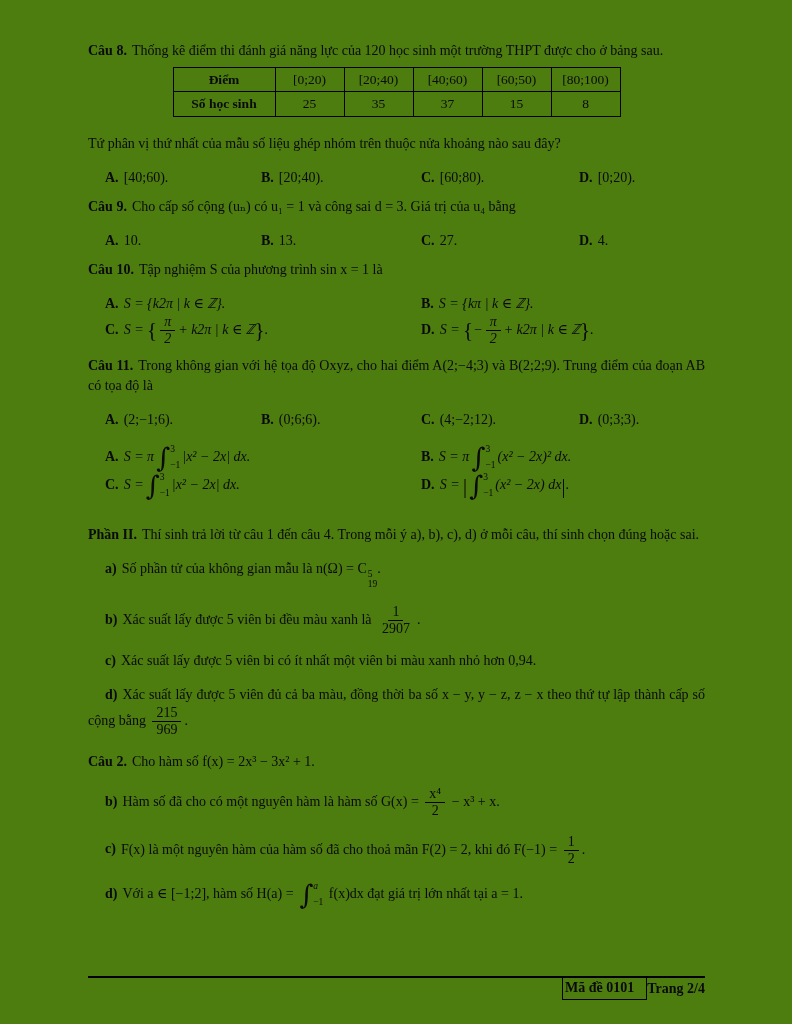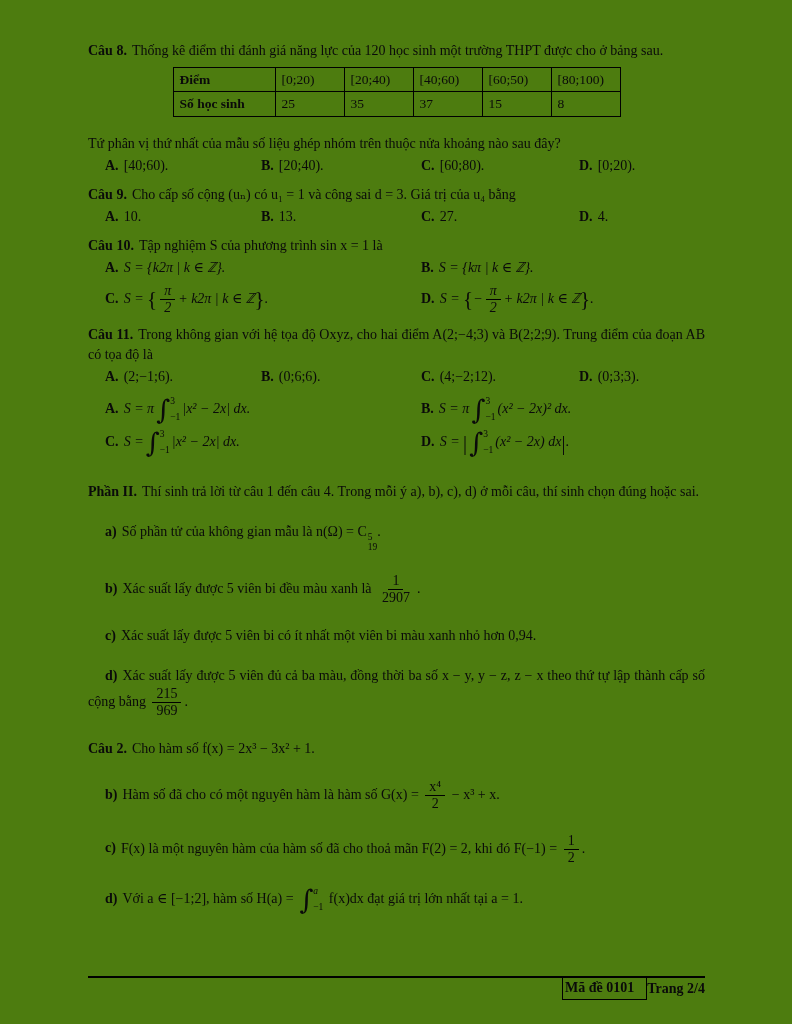--- a/index.html
+++ b/index.html
@@ -17,7 +17,7 @@
   .opts-2{display:grid;grid-template-columns:316px 1fr;row-gap:5px;align-items:center}
   .opt{white-space:nowrap}
   .mi{font-style:italic}
-  .stat-table{border-collapse:collapse;margin:6px auto 17px;}
+  .stat-table{border-collapse:collapse;margin:6px auto 17px;text-align:center}
   .stat-table td{border:1px solid #000;padding:2px 6px;min-width:69px;font-size:13.5px}
   .stat-table td.hc{font-weight:bold;min-width:102px}
   .frac{display:inline-flex;flex-direction:column;align-items:center;vertical-align:middle;

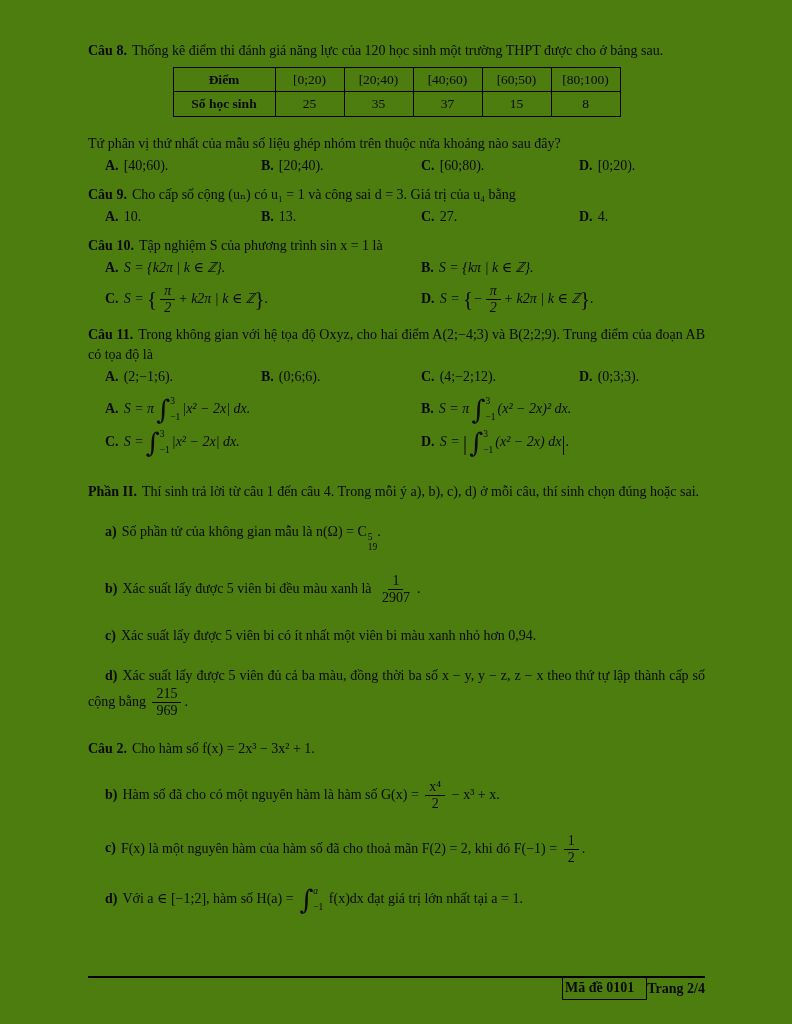--- a/index.html
+++ b/index.html
@@ -12,7 +12,7 @@
   .qlab{margin-right:5px}
   .olab{margin-right:5px}
   .slab{margin-right:5px}
-  .opts{padding-left:17px;margin-top:2px}
+  .opts{padding-left:17px;margin-top:14px}
   .opts-4{display:grid;grid-template-columns:156px 160px 158px 1fr;align-items:baseline}
   .opts-2{display:grid;grid-template-columns:316px 1fr;row-gap:5px;align-items:center}
   .opt{white-space:nowrap}

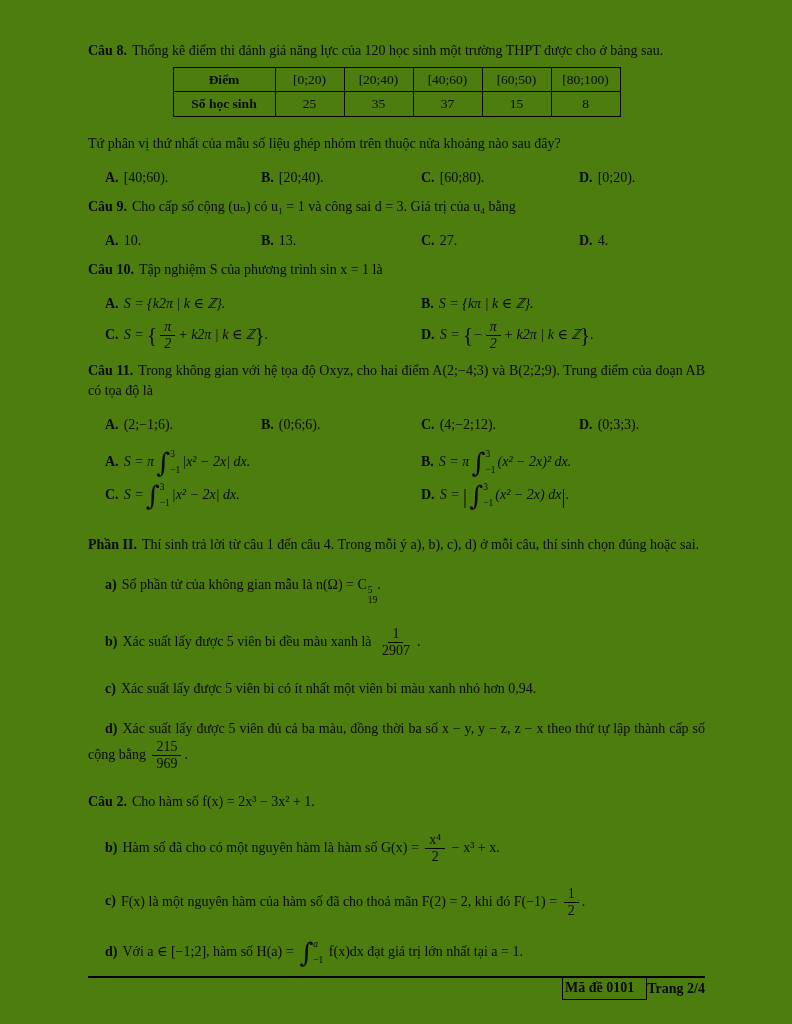--- a/index.html
+++ b/index.html
@@ -14,7 +14,7 @@
   .slab{margin-right:5px}
   .opts{padding-left:17px;margin-top:14px}
   .opts-4{display:grid;grid-template-columns:156px 160px 158px 1fr;align-items:baseline}
-  .opts-2{display:grid;grid-template-columns:316px 1fr;row-gap:5px;align-items:center}
+  .opts-2{display:grid;grid-template-columns:316px 1fr;align-items:center}
   .opt{white-space:nowrap}
   .mi{font-style:italic}
   .stat-table{border-collapse:collapse;margin:6px auto 17px;text-align:center}

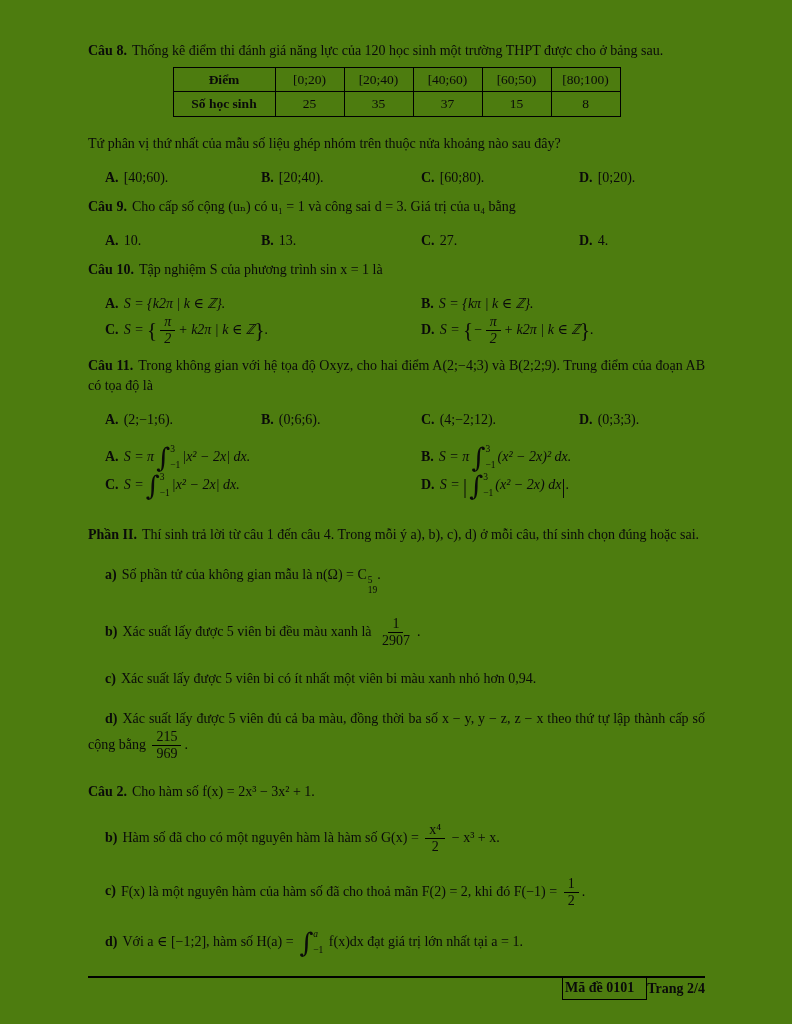--- a/index.html
+++ b/index.html
@@ -33,7 +33,7 @@
   .brL{font-size:21px;line-height:1;vertical-align:middle;font-style:normal}
   .bigbar{font-size:20px;line-height:1;vertical-align:middle;font-weight:300}
   .strike{text-decoration:line-through}
-  .sub{text-indent:17px;text-align:justify;margin:20px 0}
+  .sub{text-indent:17px;text-align:justify;margin:14px 0}
   .part2{margin-top:25px}
   .footer{position:absolute;left:88px;right:87px;bottom:24px;border-top:2px solid #000;
           display:flex;justify-content:flex-end;align-items:flex-start}

